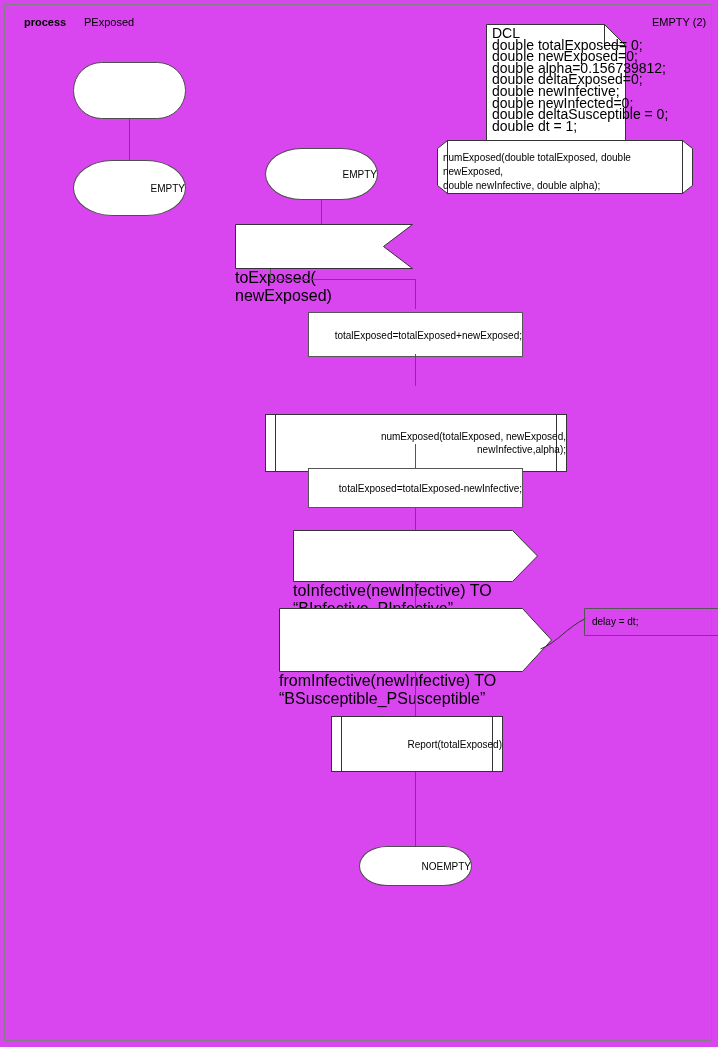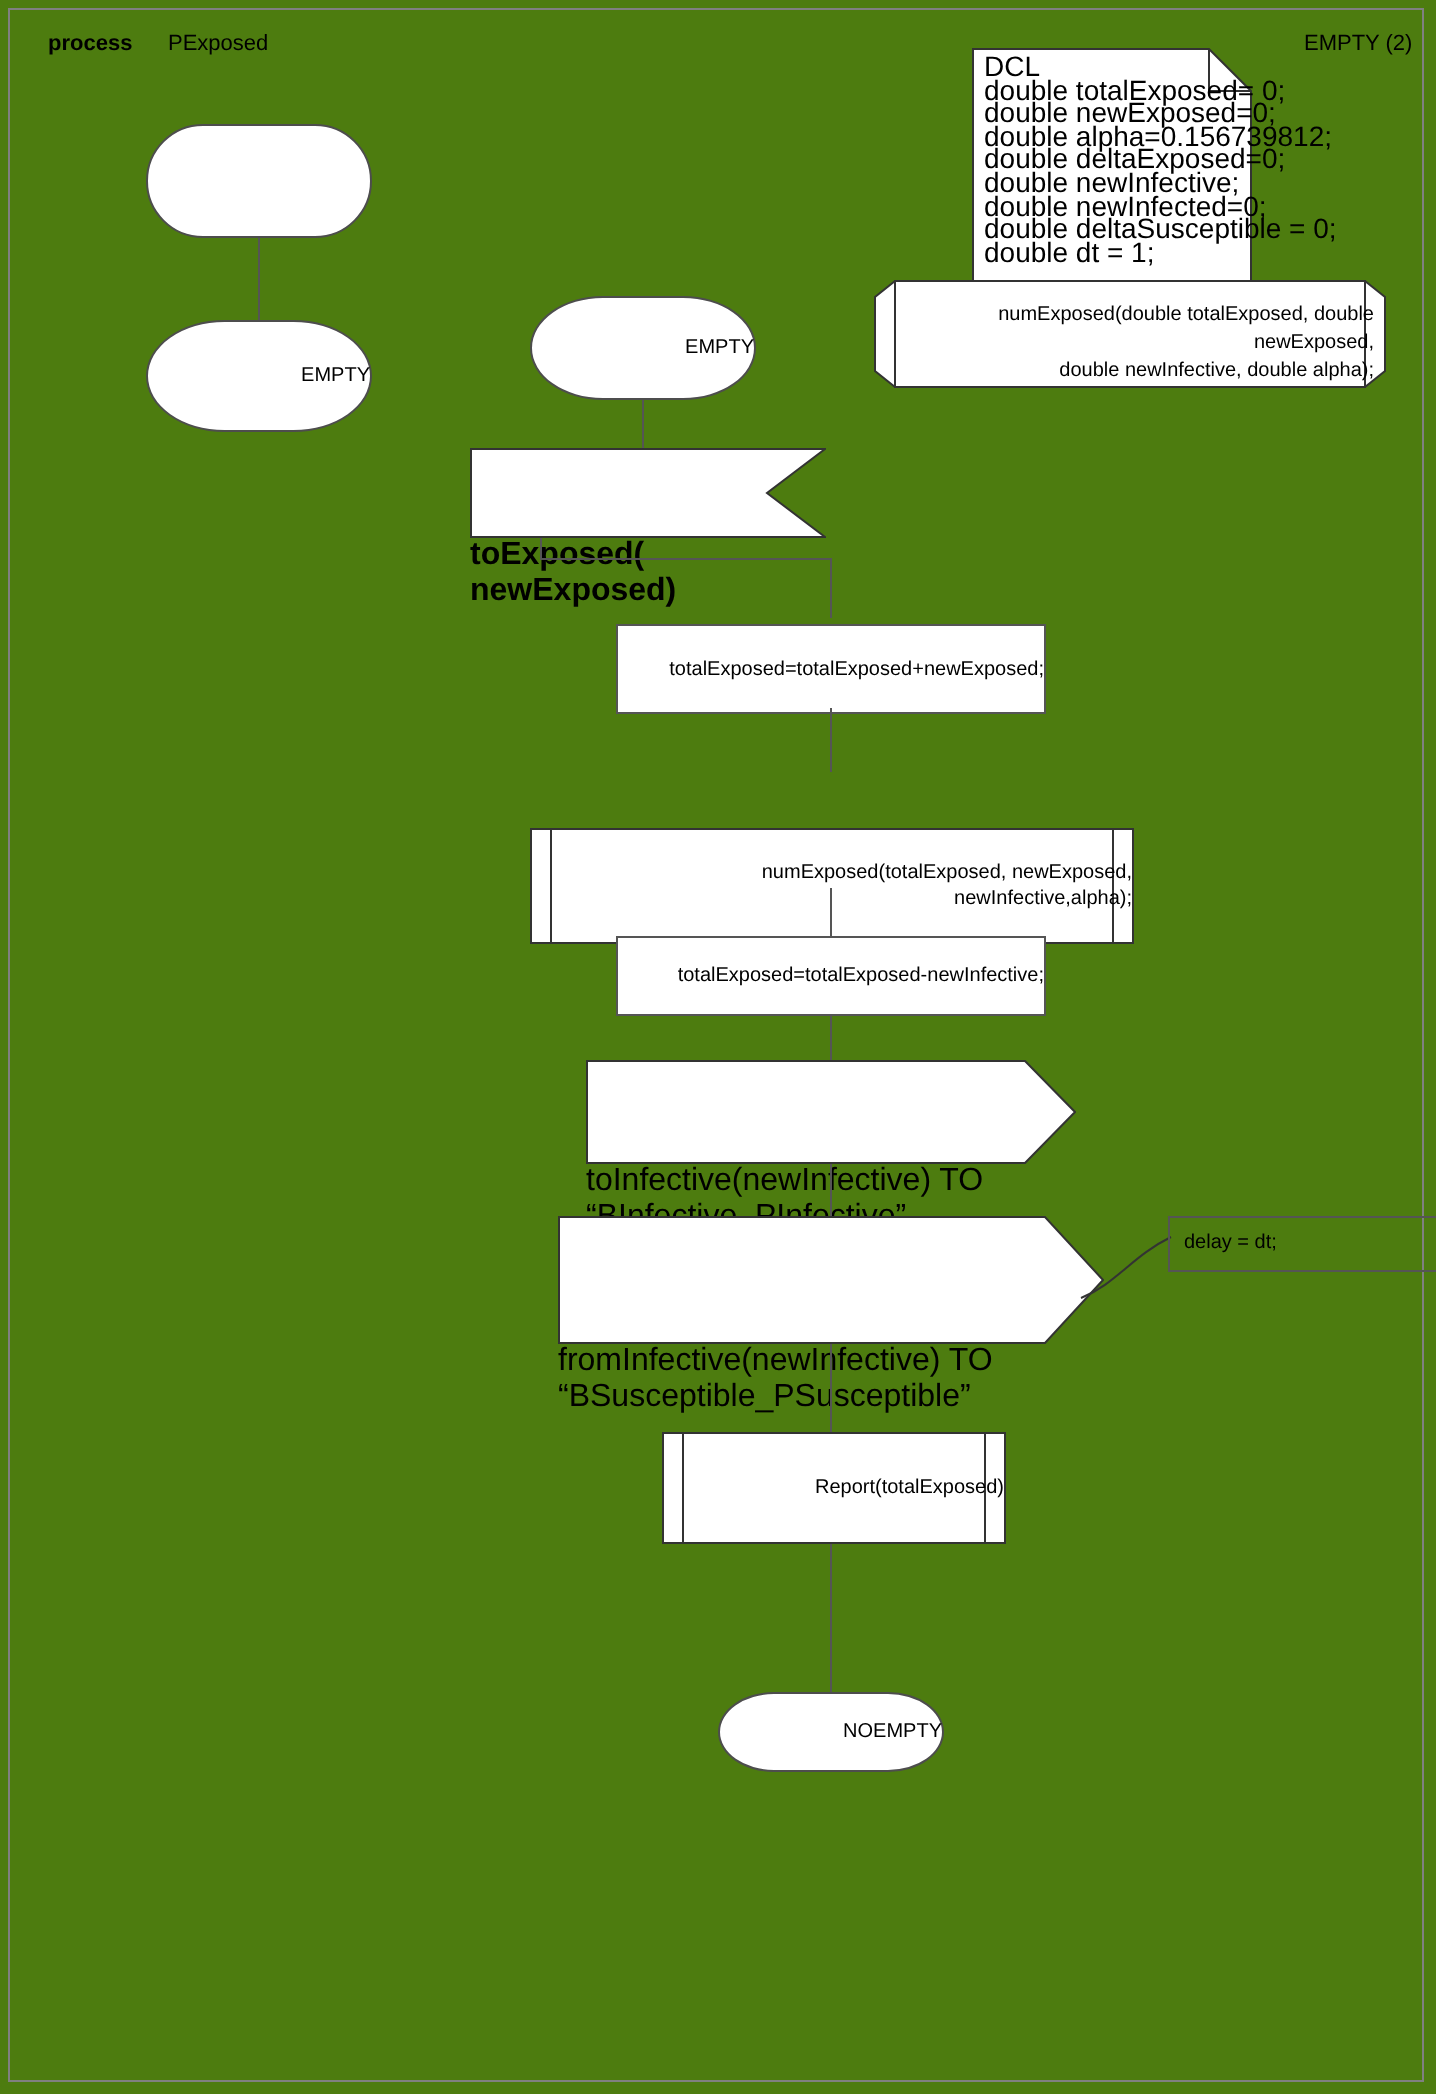--- a/index.html
+++ b/index.html
@@ -16,7 +16,7 @@
     position: relative;
     width: 718px;
     height: 1047px;
-    background: #4d7c0f;
+    background: #d946ef;
     overflow: hidden;
   }
   

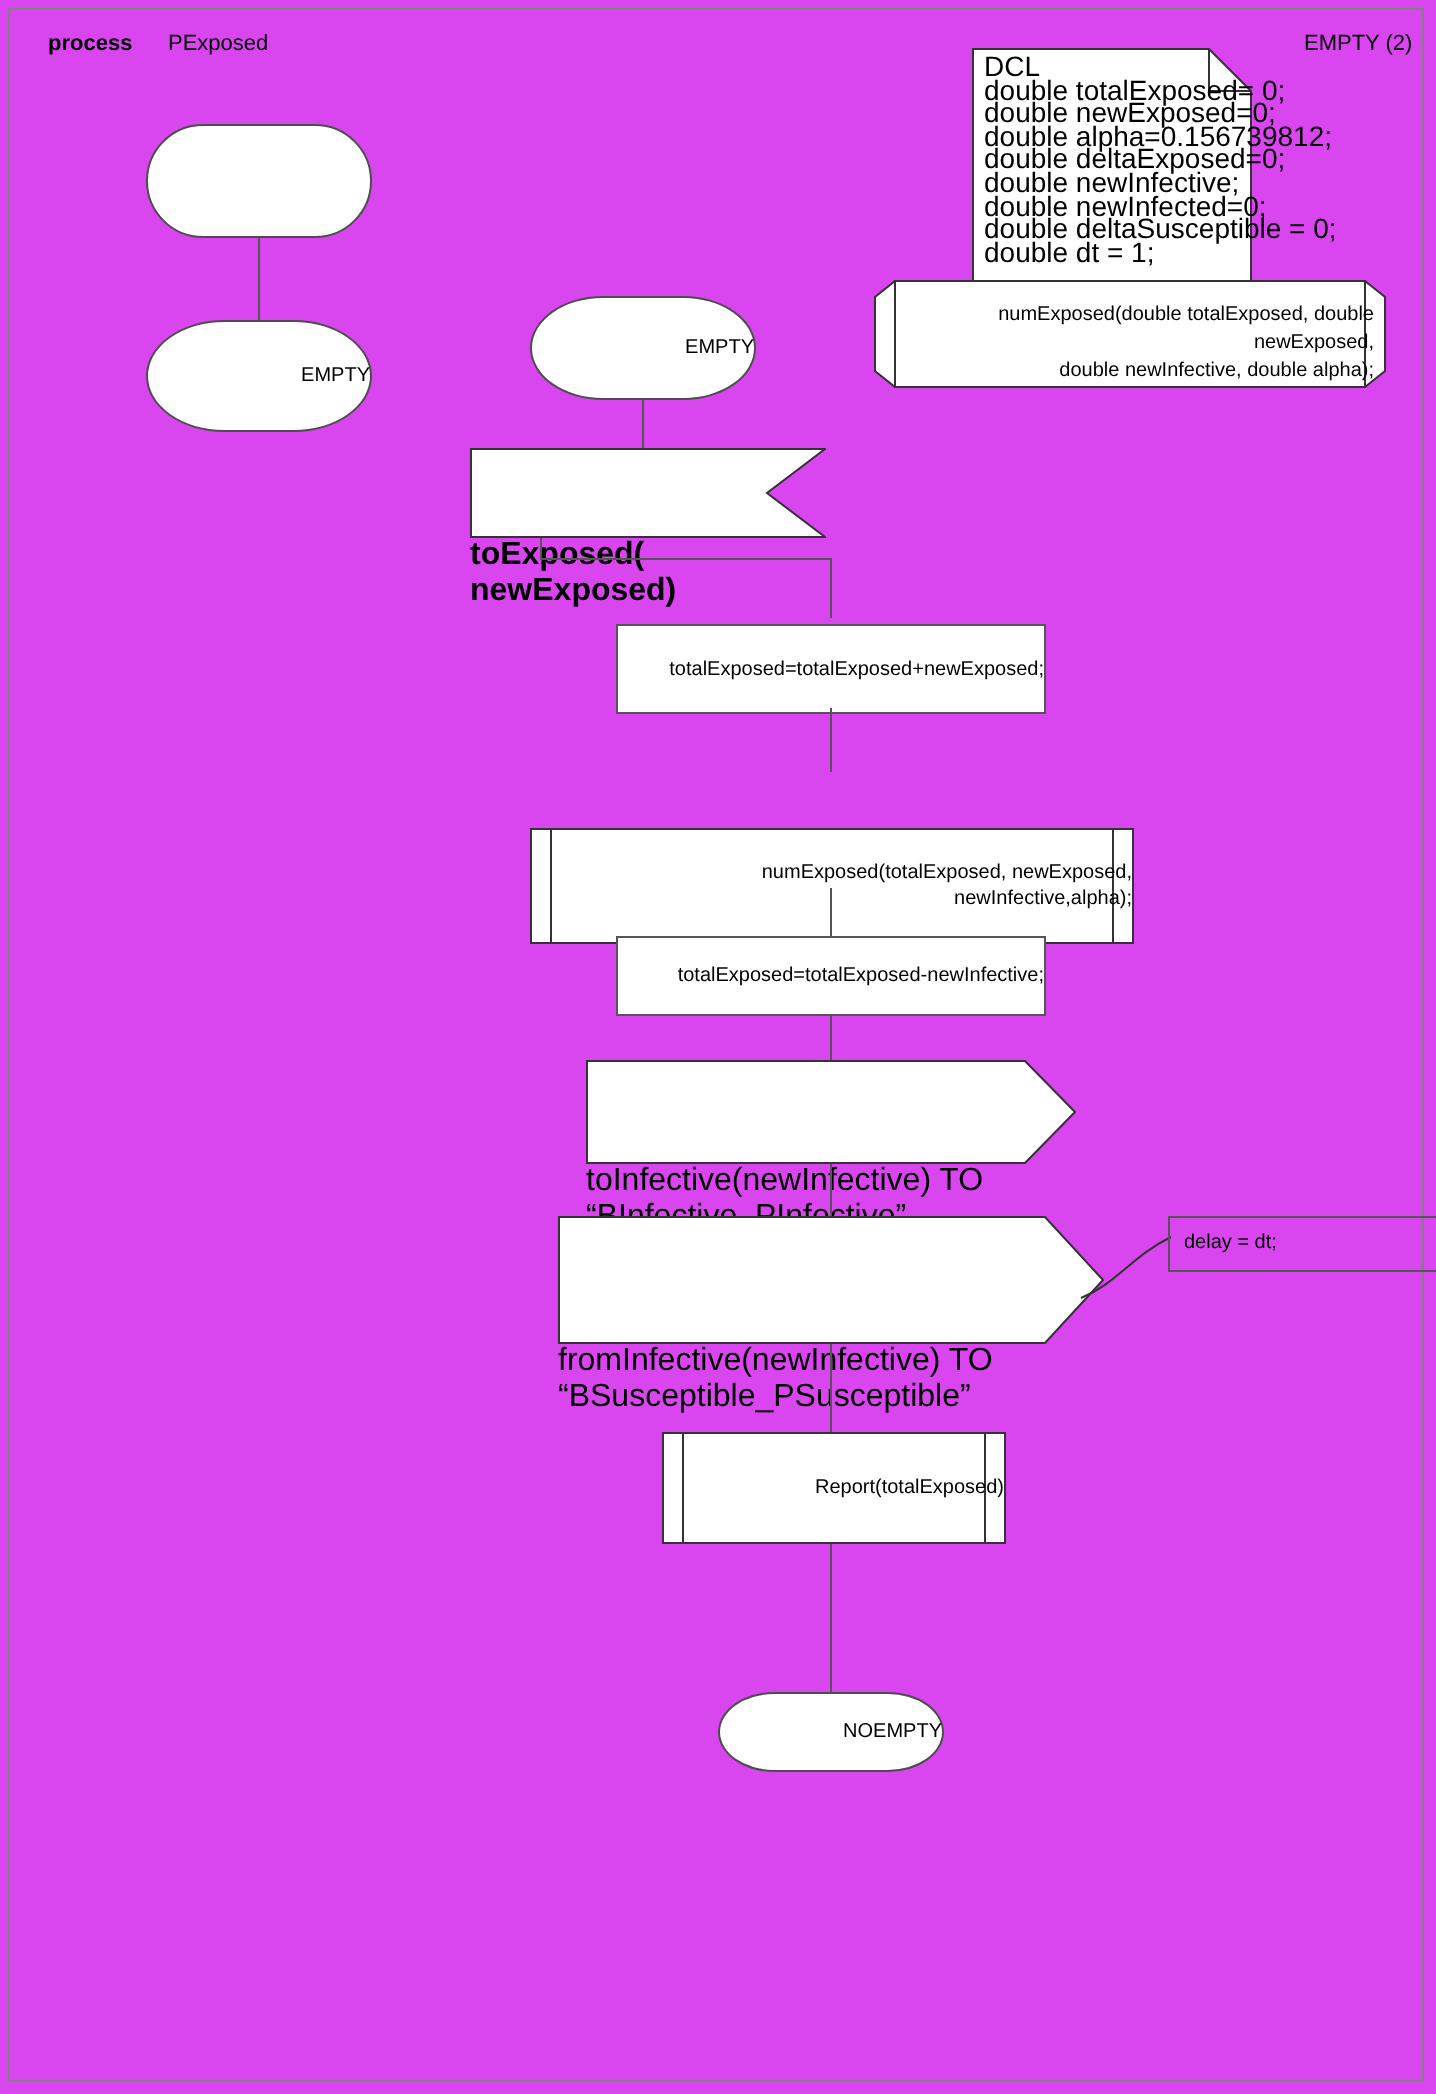--- a/index.html
+++ b/index.html
@@ -114,7 +114,7 @@
   .proc-decl-text {
     position: absolute;
     left: 0; right: 0;
-    text-align: right;
+    text-align: left;
     font-size: 10px;
     line-height: 14px;
     white-space: pre-line;

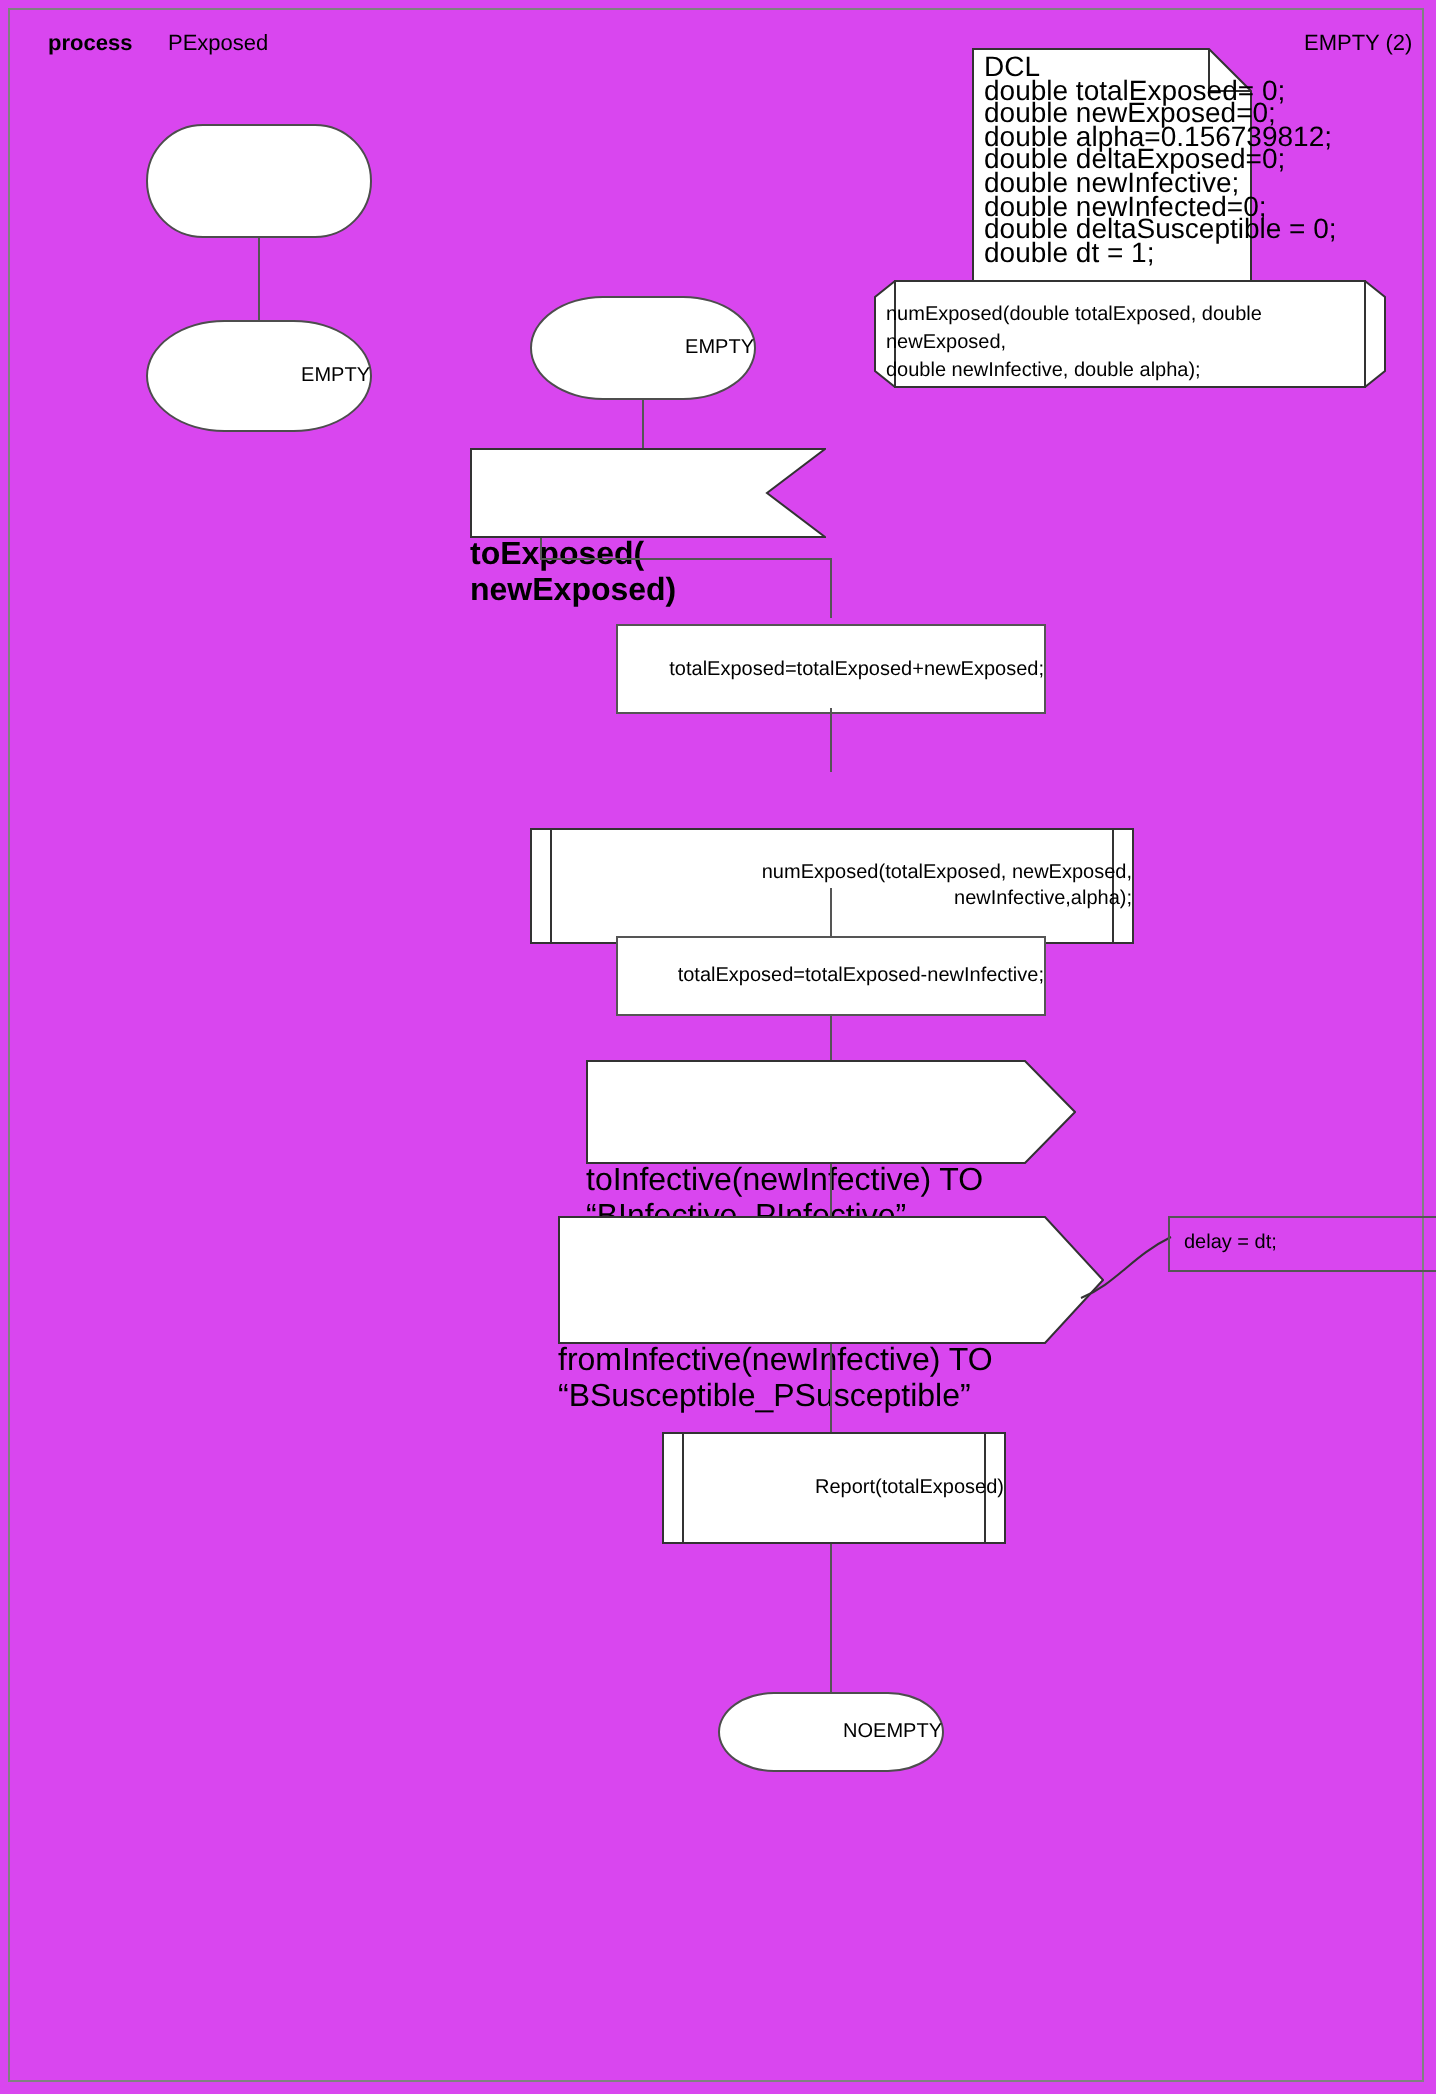--- a/index.html
+++ b/index.html
@@ -177,7 +177,7 @@
     <svg width="178" height="45" viewBox="0 0 178 45">
       <path d="M0.5,0.5 L177.5,0.5 L148.5,22.5 L177.5,44.5 L0.5,44.5 Z" fill="#ffffff" stroke="#333333" stroke-width="1"></path>
     </svg>
-    <div class="txt" style="left:0; width:150px; top:22px;font-weight:bold;">toExposed( newExposed)</div>
+    <div class="txt" style="left:0; width:150px; top:22px;">toExposed( newExposed)</div>
   </div>
 
   <div class="vline" style="left:270px; top:269px; height:10px;"></div>

